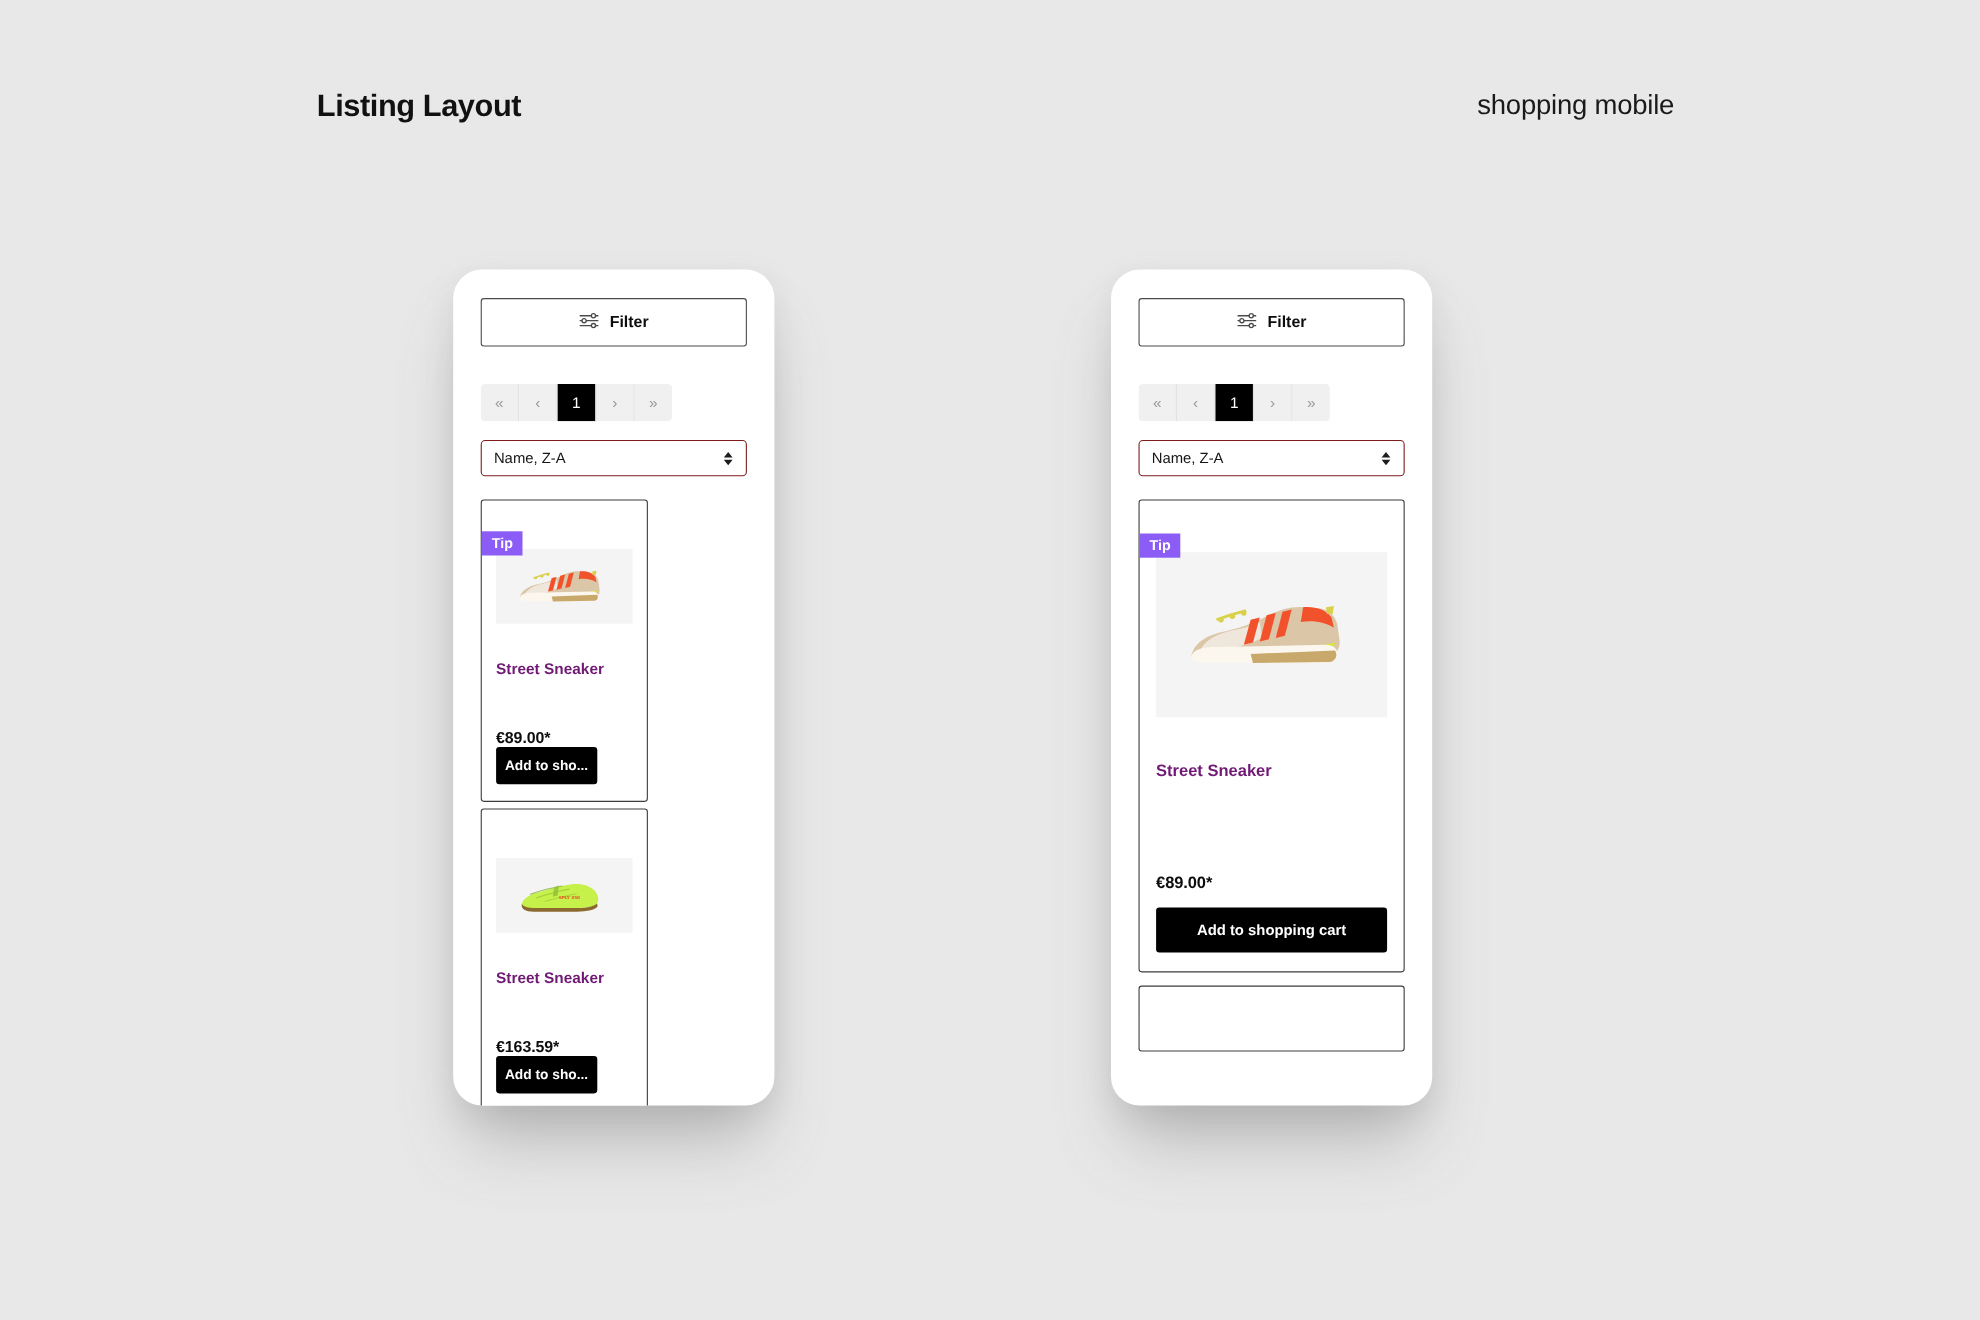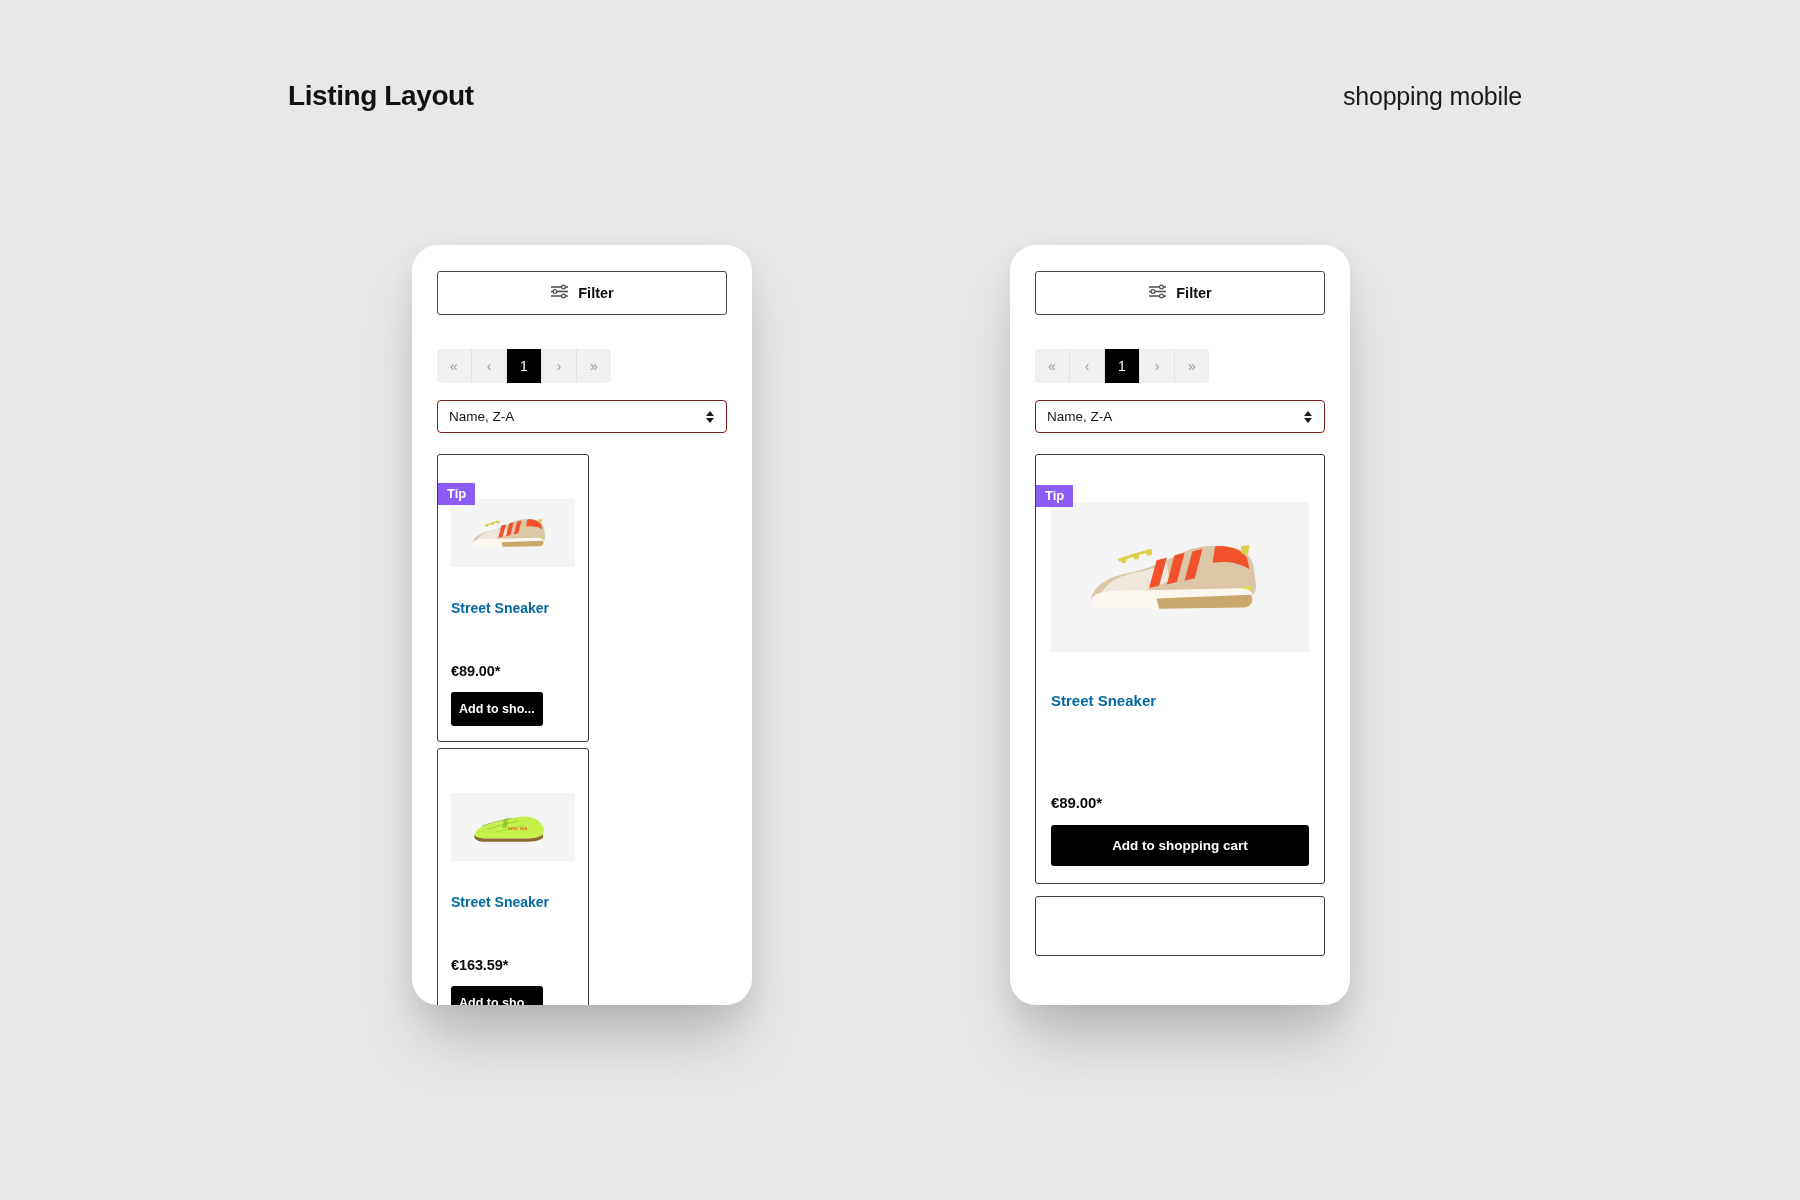--- a/index.html
+++ b/index.html
@@ -46,7 +46,7 @@
   .phone {
     position: absolute;
     top: 0;
-    width: 340px;
+    width: 292px;
     height: 760px;
     background: #ffffff;
     border-radius: 26px;

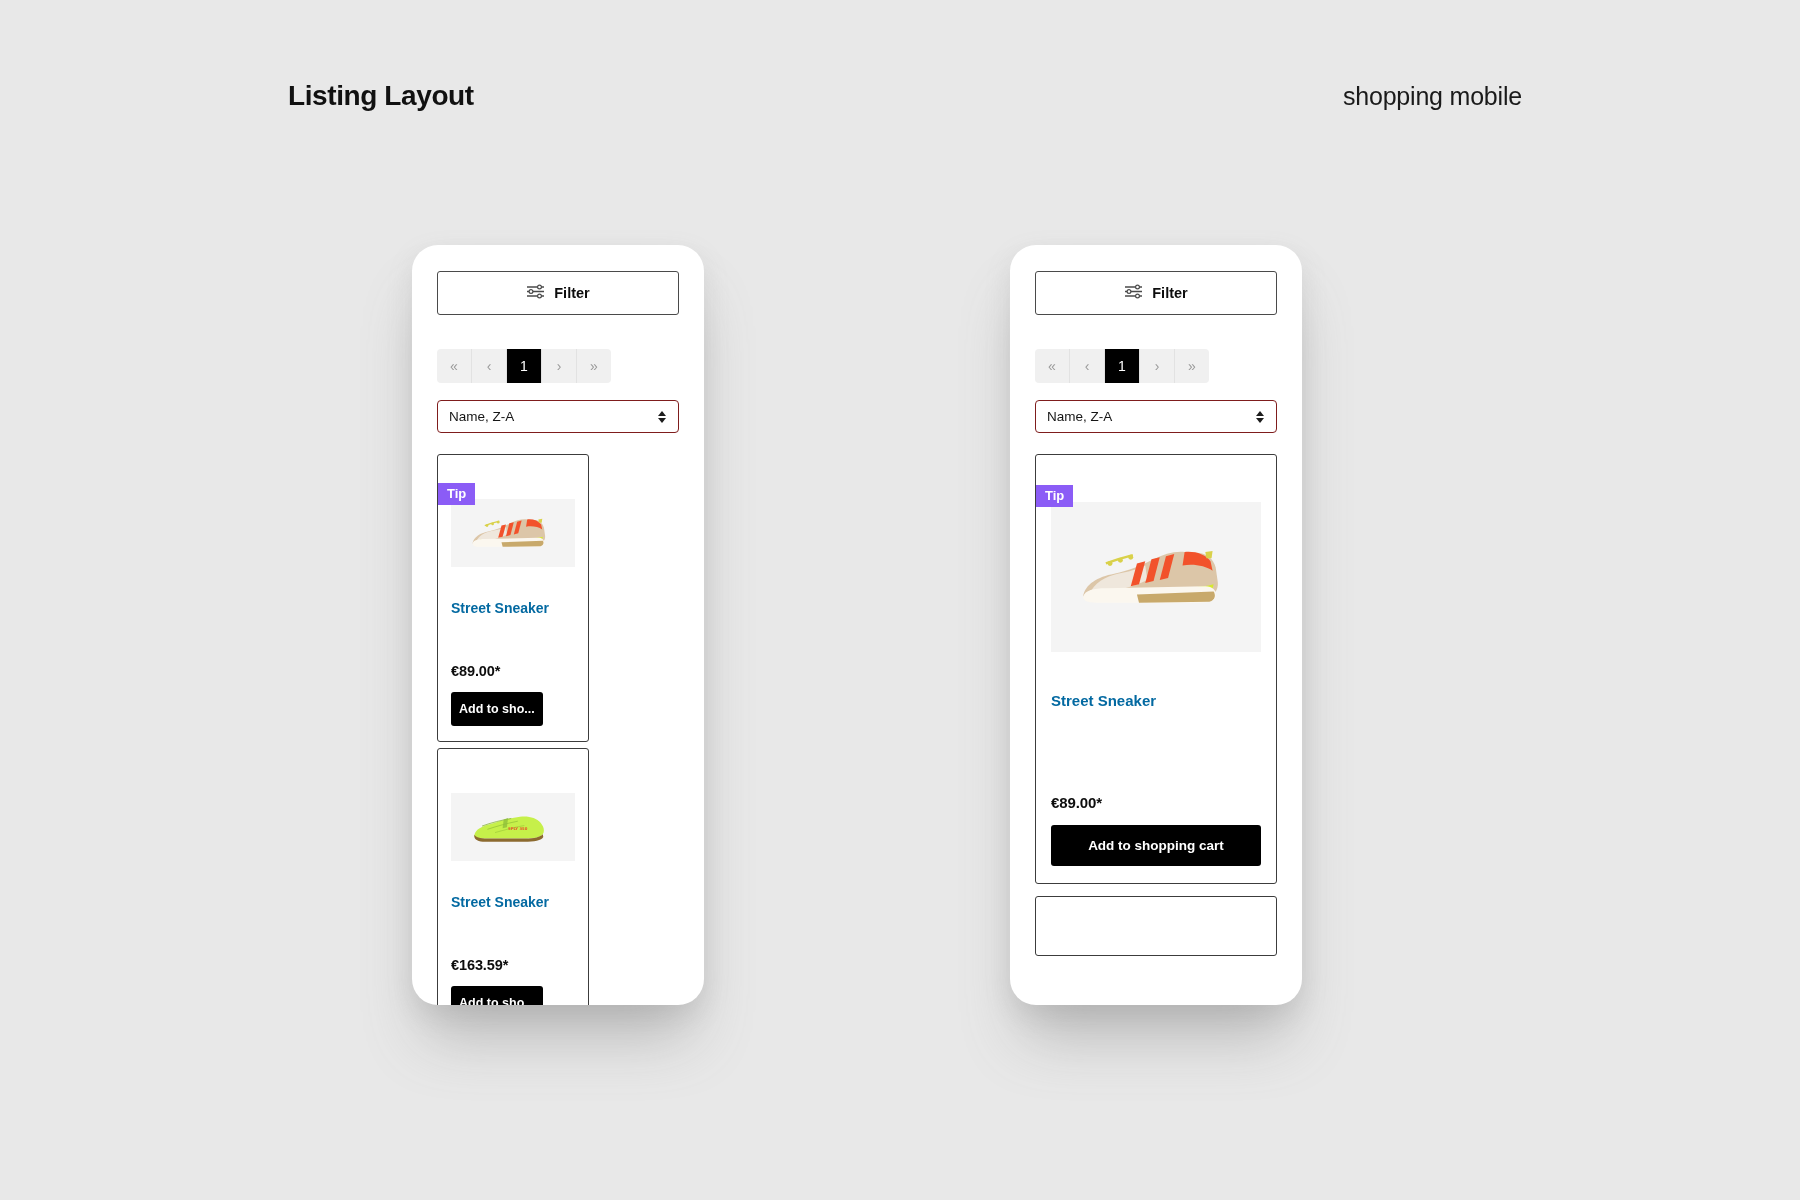--- a/index.html
+++ b/index.html
@@ -202,7 +202,7 @@
     font-size: 14px;
     font-weight: bold;
     line-height: 1.22;
-    color: #0369a1;
+    color: #701a75;
     word-break: break-word;
   }
   .card-wide .card-title {

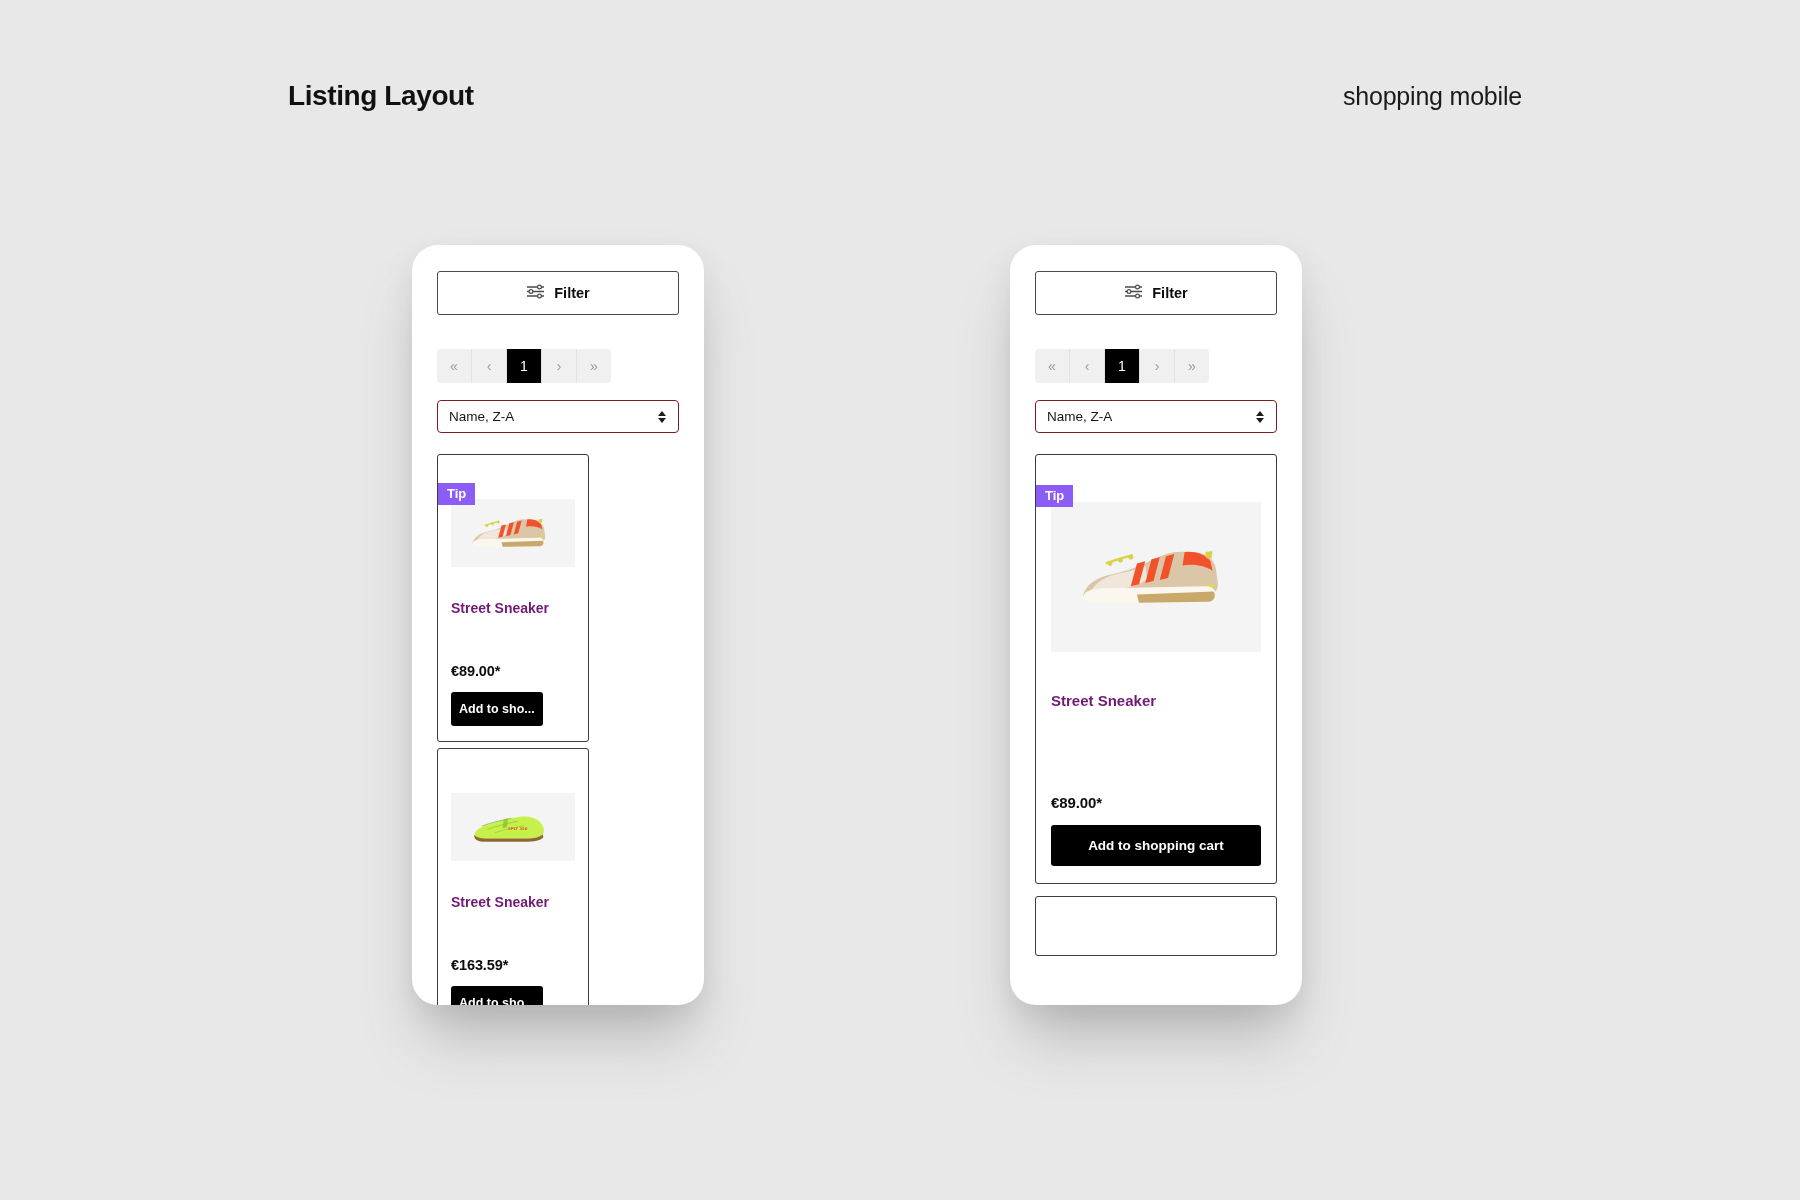--- a/index.html
+++ b/index.html
@@ -222,7 +222,6 @@
   .card-wide .card-price { font-size: 15px; }
 
   .cart-button {
-    margin-top: 13px;
     background: #000000;
     color: #ffffff;
     border: none;

